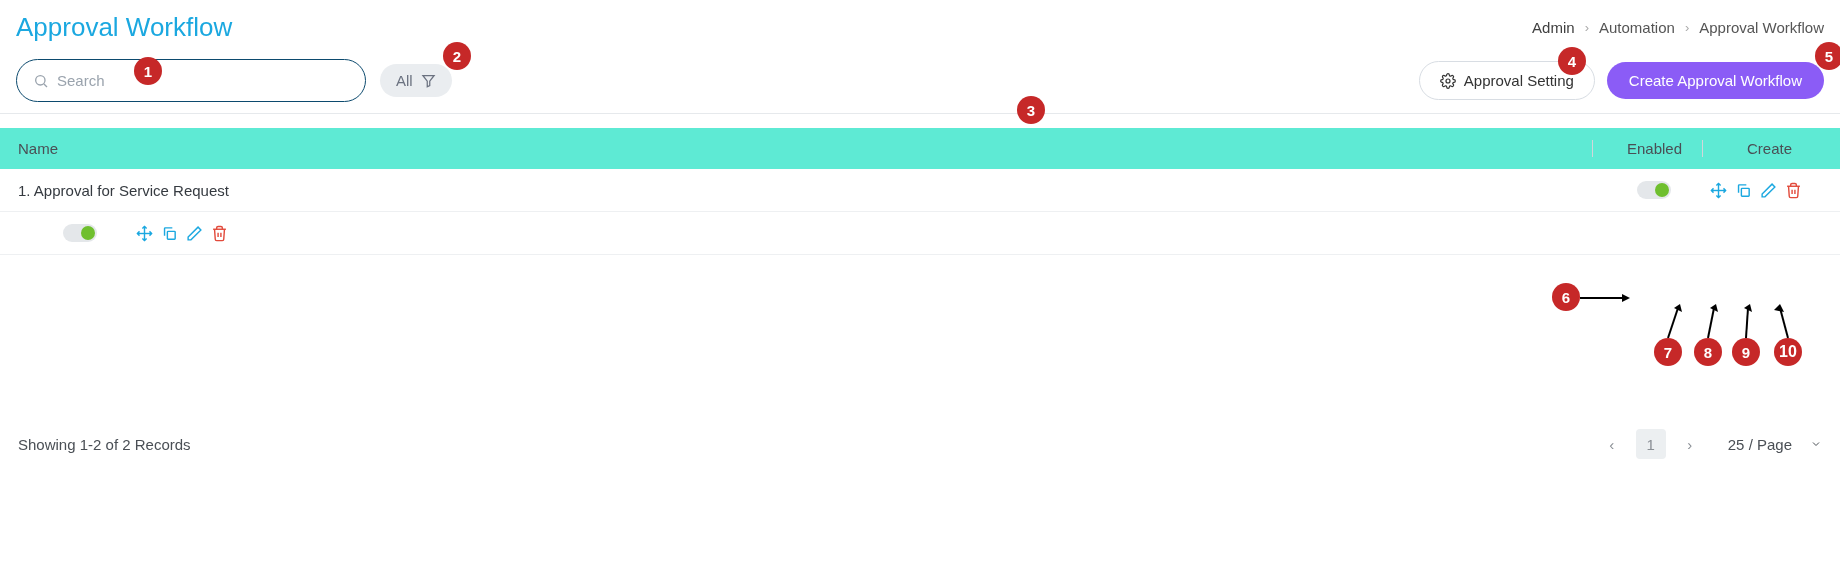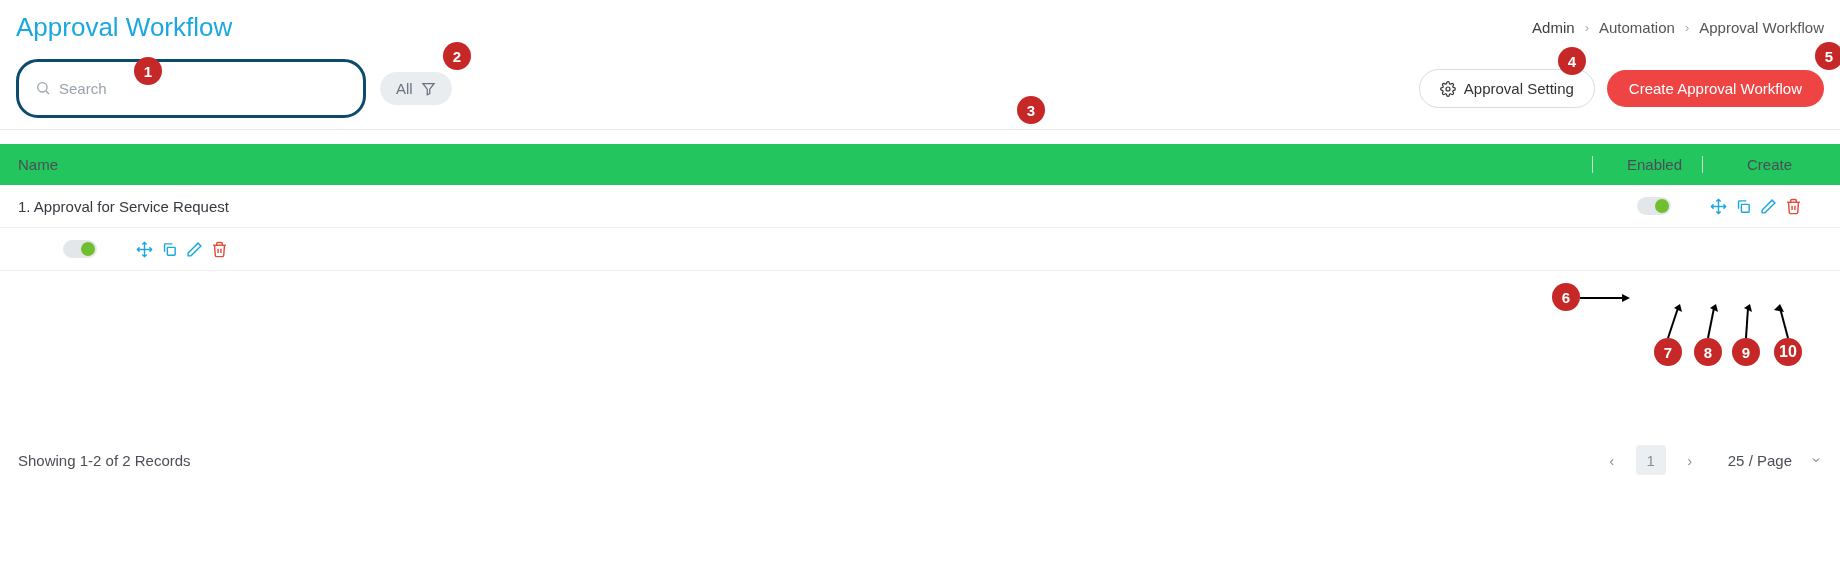--- a/index.html
+++ b/index.html
@@ -15,7 +15,7 @@
     .toolbar-left { display: flex; align-items: center; gap: 14px; }
     .toolbar-right { display: flex; align-items: center; gap: 12px; }
     
-    .search-wrap { position: relative; display: flex; align-items: flex-start; border: 3px solid #0c4a6e; border-radius: 22px; padding: 18px 16px; width: 350px; background: #fff; }
+    .search-wrap { position: relative; display: flex; align-items: flex-end; border: 1px solid #0c4a6e; border-radius: 22px; padding: 12px 16px; width: 350px; background: #fff; }
     .search-wrap .search-icon { color: #9aa3ad; width: 16px; height: 16px; flex-shrink: 0; }
     .search-input { border: none; outline: none; font-size: 15px; color: #333; width: 100%; margin-left: 8px; }
     .search-input::placeholder { color: #9aa3ad; }

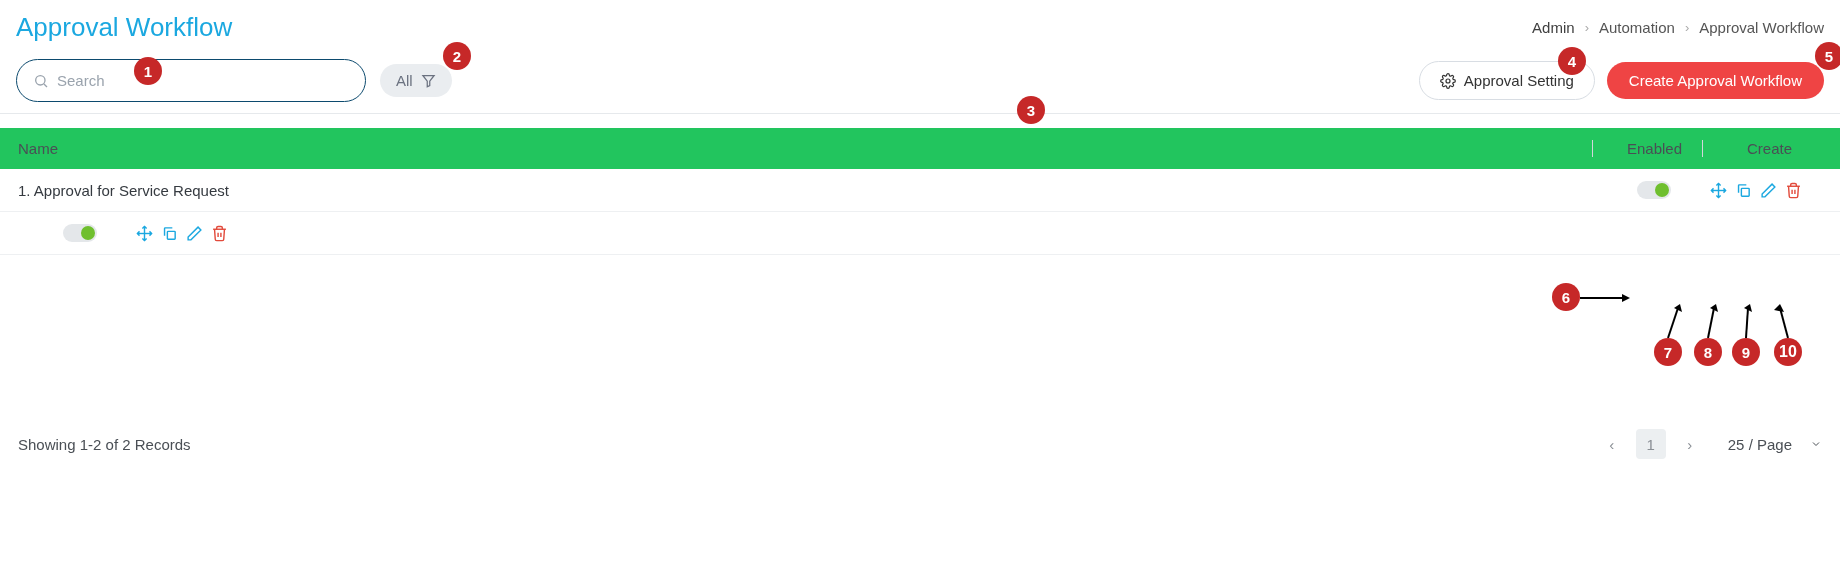--- a/index.html
+++ b/index.html
@@ -25,7 +25,7 @@
     
     .btn-outline { display: flex; align-items: center; gap: 8px; padding: 10px 20px; border: 1px solid #d8dde3; background: #fff; border-radius: 24px; font-size: 15px; color: #333; cursor: pointer; }
     .btn-outline svg { width: 16px; height: 16px; }
-    .btn-primary { padding: 10px 22px; background: #ef4444; color: #fff; border: none; border-radius: 24px; font-size: 15px; cursor: pointer; }
+    .btn-primary { padding: 10px 22px; background: #8b5cf6; color: #fff; border: none; border-radius: 24px; font-size: 15px; cursor: pointer; }
     
     .tabs-wrap { position: relative; padding: 0 16px; }
     .tabs { display: flex; gap: 28px; border-bottom: 1px solid #e6e9ec; border: 3px solid #c62828; padding: 10px 0 10px 0; width: fit-content; padding-right: 28px; }

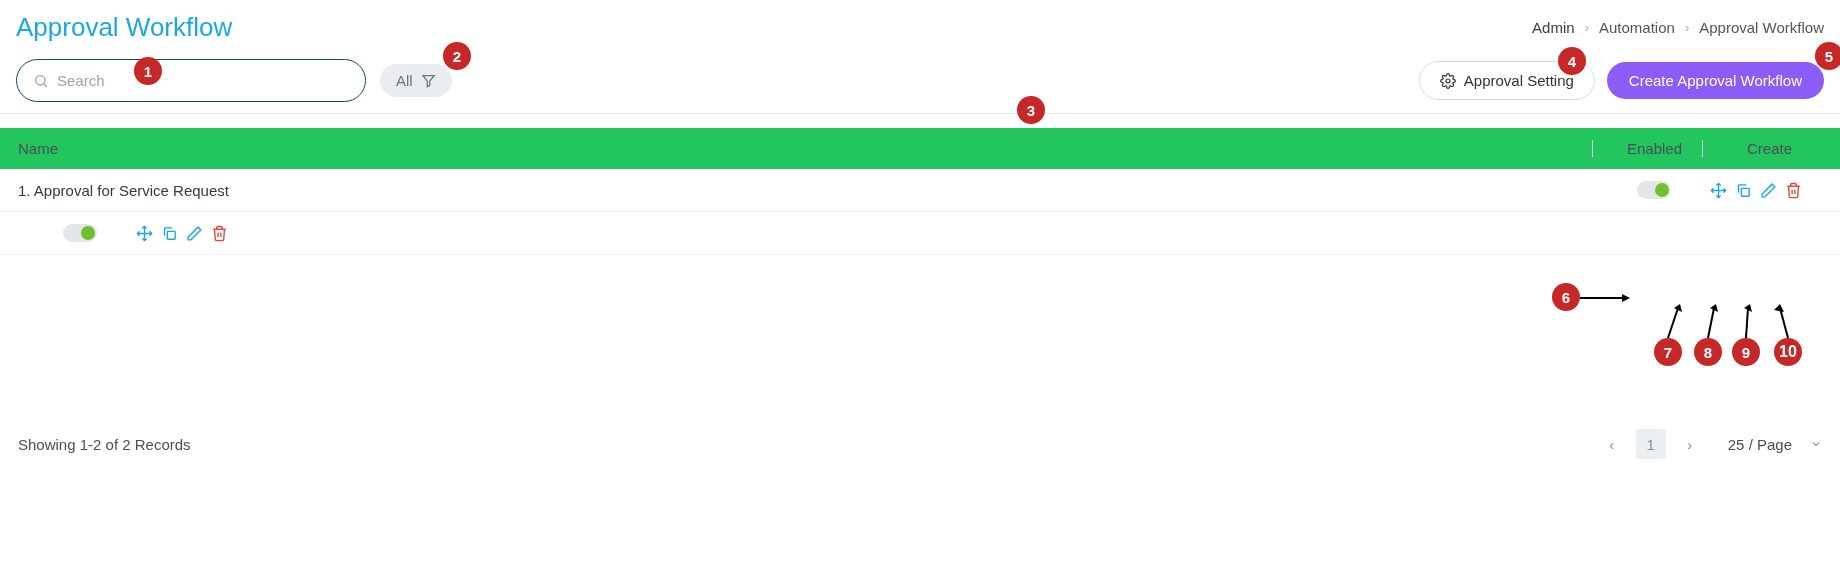--- a/index.html
+++ b/index.html
@@ -34,7 +34,7 @@
     .tab.active { color: #1177c8; border-bottom-color: #1177c8; font-weight: 500; }
     .tabs-bottom-line { border-bottom: 1px solid #e6e9ec; margin-top: -1px; }
     
-    .table-header { display: flex; align-items: center; background: #22c55e; padding: 12px 18px; margin-top: 14px; font-size: 15px; color: #4a4f55; }
+    .table-header { display: flex; align-items: center; background: #5eead4; padding: 12px 18px; margin-top: 14px; font-size: 15px; color: #4a4f55; }
     .col-name { flex: 1; }
     .col-enabled { width: 110px; text-align: center; border-left: 1px solid #d2d6da; padding-left: 14px; }
     .col-actions { width: 120px; text-align: center; border-left: 1px solid #d2d6da; padding-left: 14px; }

